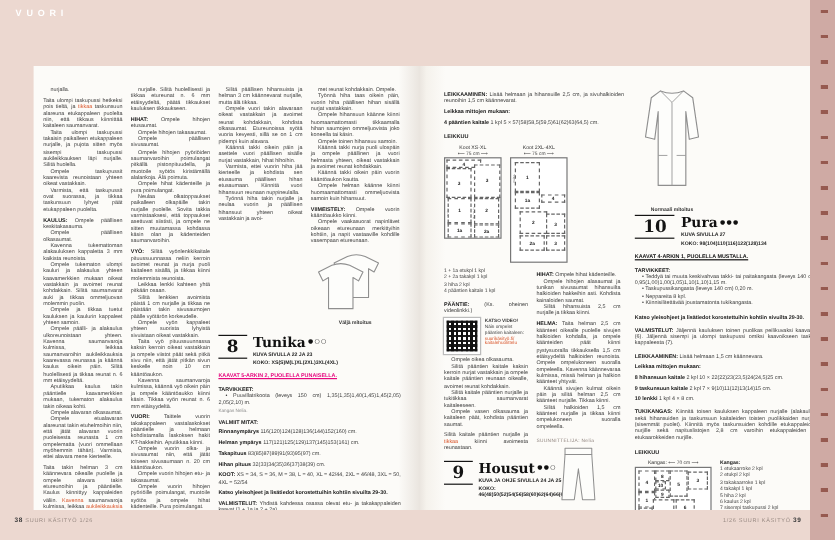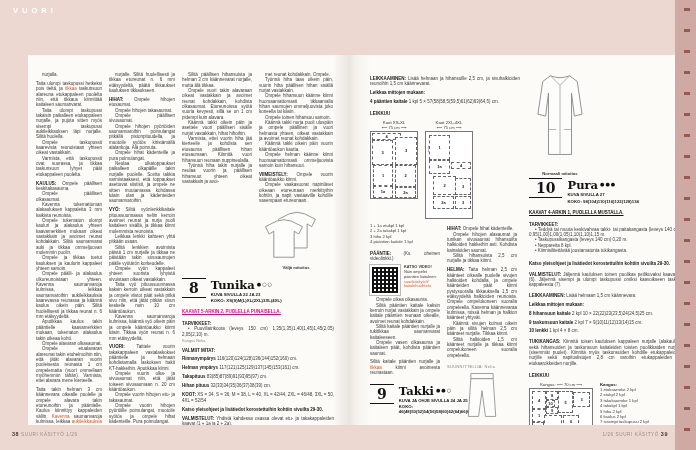--- a/index.html
+++ b/index.html
@@ -257,7 +257,7 @@
           <div class="sec-head">
             <div class="num-box">9</div>
             <div>
-              <div class="sec-title"><span>Takki</span><span class="dots">●●○</span></div>
+              <div class="sec-title"><span>Housut</span><span class="dots">●●○</span></div>
               <div class="kuva">KUVA JA OHJE SIVULLA 24 JA 25</div>
               <div class="kuva">KOKO: 46(48)50(52)54(56)58(60)62(64)66(68)</div>
             </div>

